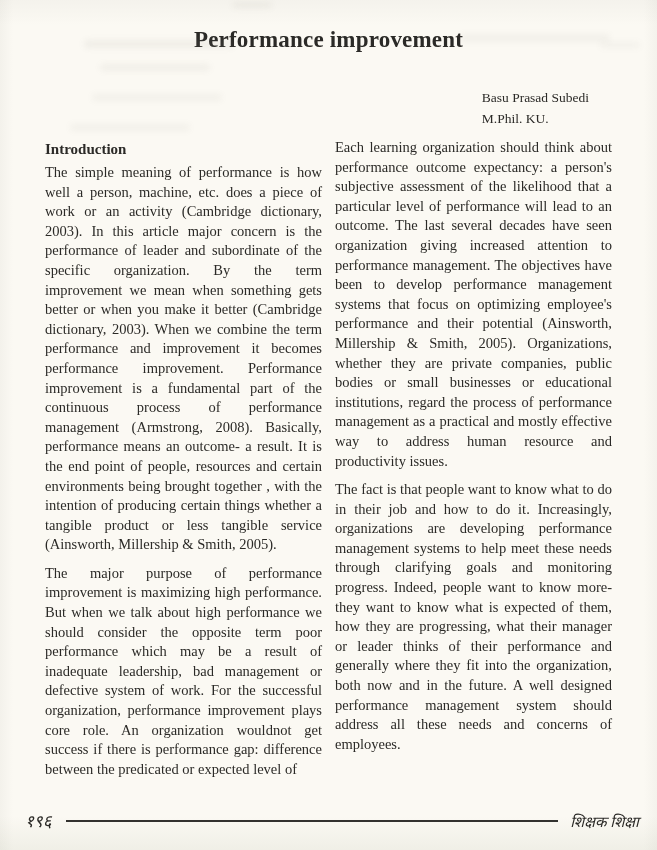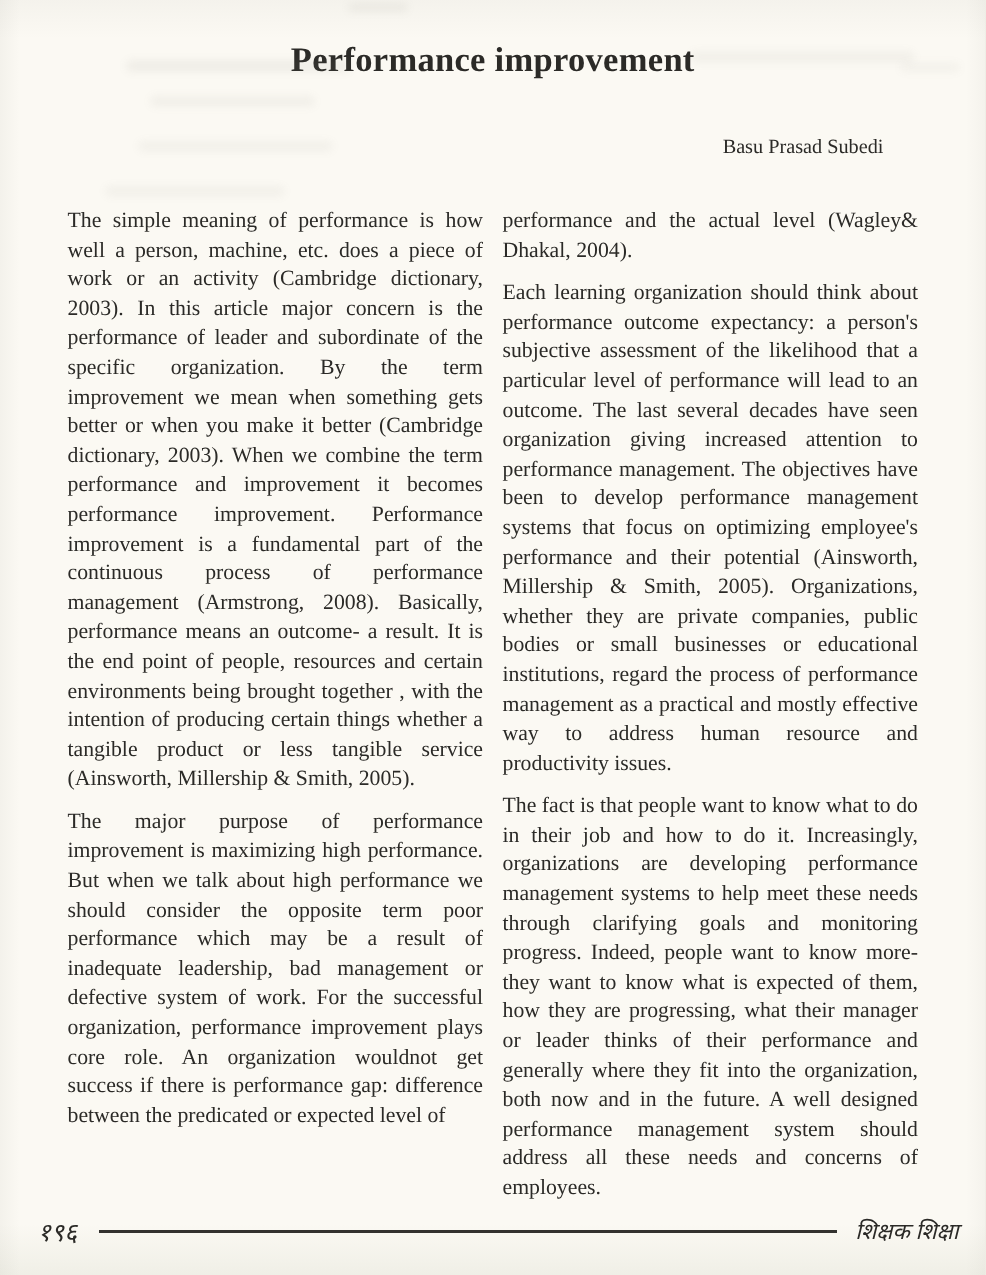--- a/index.html
+++ b/index.html
@@ -108,6 +108,7 @@
 
   <div class="author-block">
     <div>Basu Prasad Subedi</div>
+    <div class="author-degree">M.Phil. KU.</div>
   </div>
 
   <div class="columns">

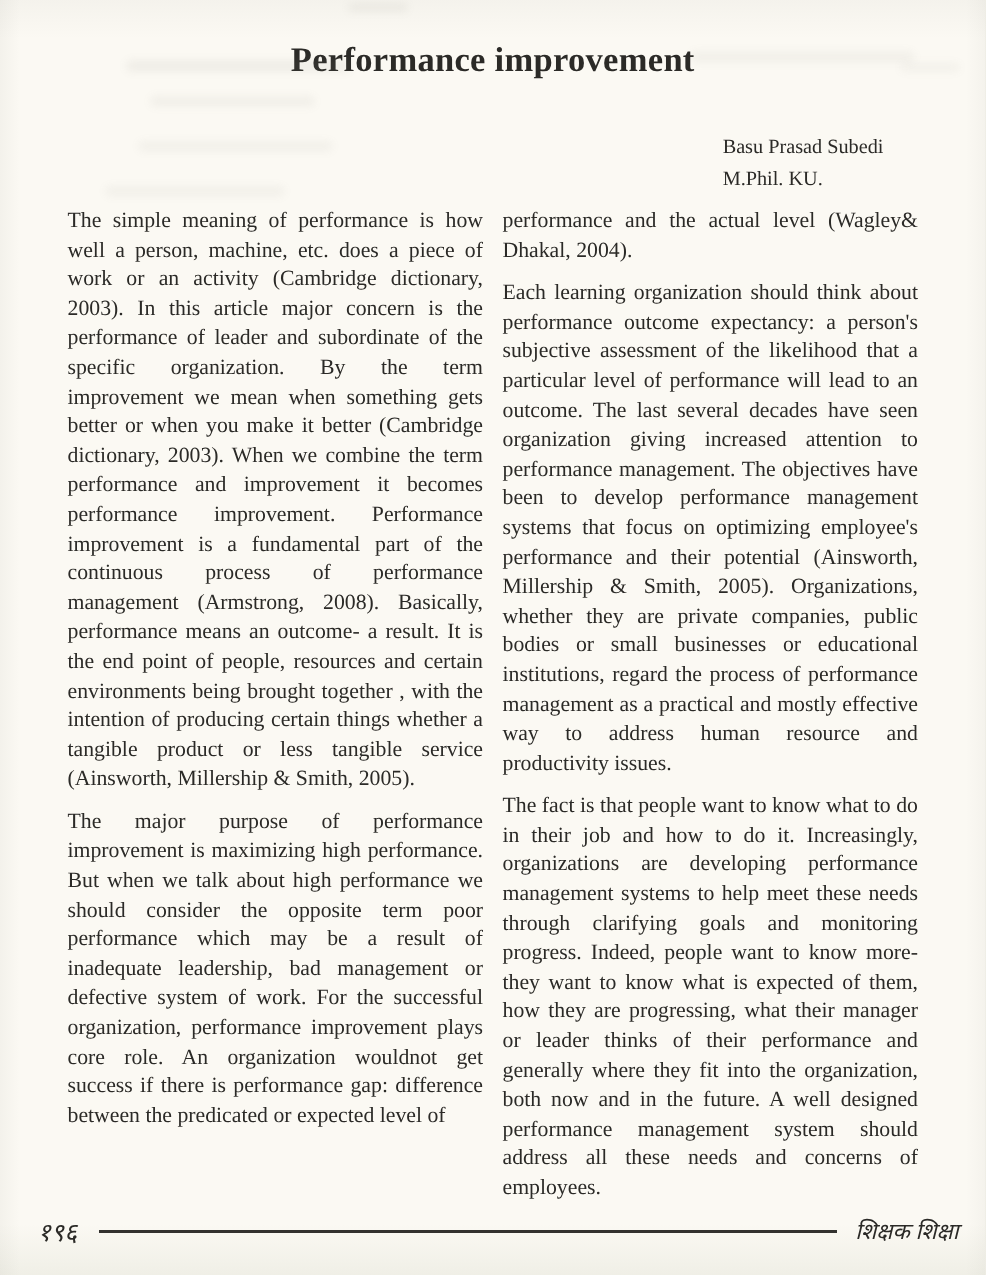--- a/index.html
+++ b/index.html
@@ -113,6 +113,7 @@
 
   <div class="columns">
     <div class="col">
+      <h2>Introduction</h2>
       <p>The simple meaning of performance is how well a person, machine, etc. does a piece of work or an activity (Cambridge dictionary, 2003). In this article major concern is the performance of leader and subordinate of the specific organization. By the term improvement we mean when something gets better or when you make it better (Cambridge dictionary, 2003). When we combine the term performance and improvement it becomes performance improvement. Performance improvement is a fundamental part of the continuous process of performance management (Armstrong, 2008). Basically, performance means an outcome- a result. It is the end point of people, resources and certain environments being brought together , with the intention of producing certain things whether a tangible product or less tangible service (Ainsworth, Millership &amp; Smith, 2005).</p>
       <p>The major purpose of performance improvement is maximizing high performance. But when we talk about high performance we should consider the opposite term poor performance which may be a result of inadequate leadership, bad management or defective system of work. For the successful organization, performance improvement plays core role. An organization wouldnot get success if there is performance gap: difference between the predicated or expected level of</p>
     </div>

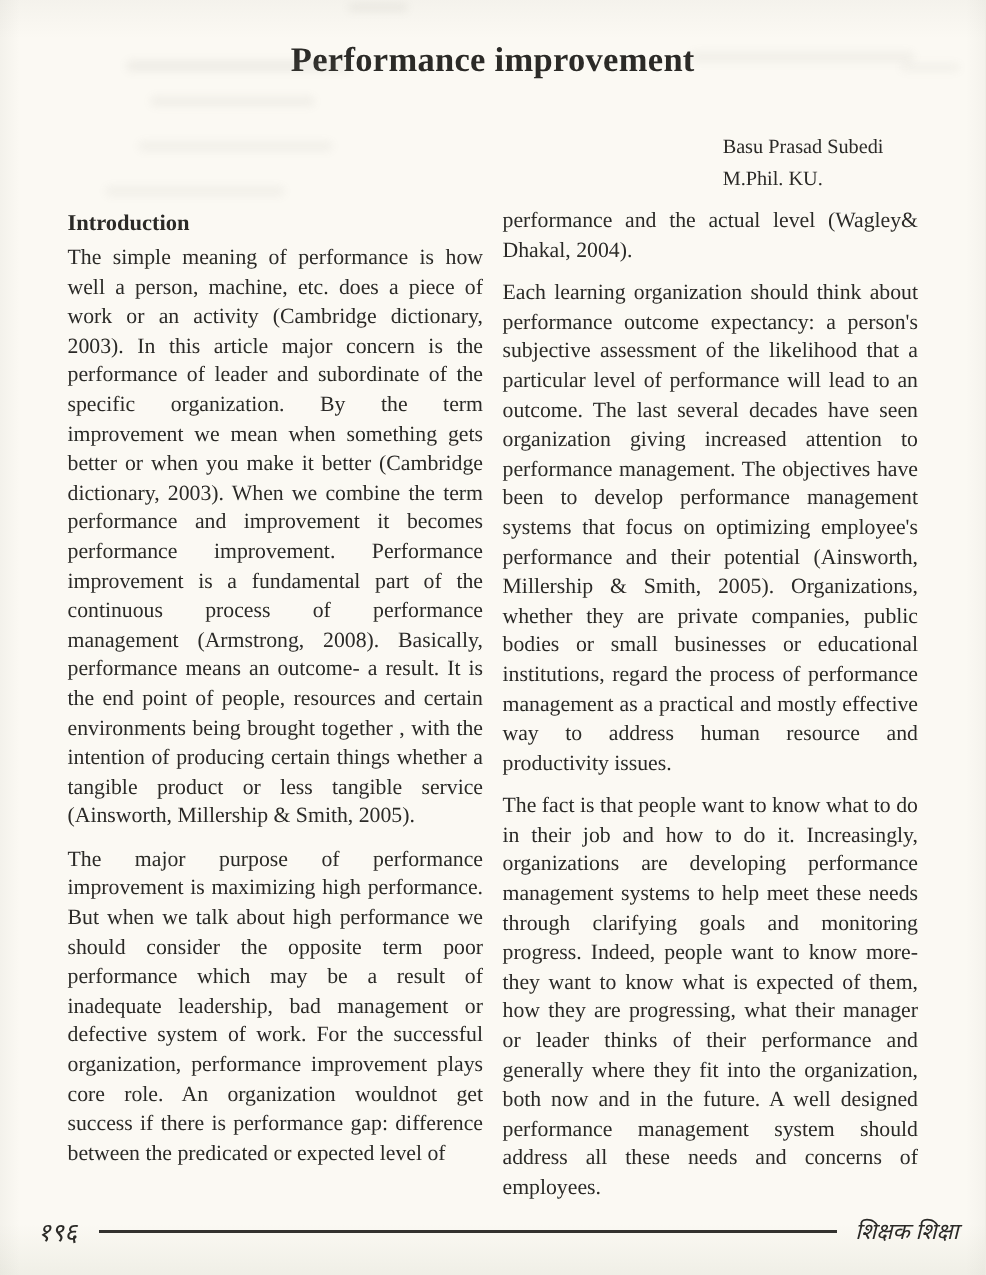--- a/index.html
+++ b/index.html
@@ -118,7 +118,6 @@
       <p>The major purpose of performance improvement is maximizing high performance. But when we talk about high performance we should consider the opposite term poor performance which may be a result of inadequate leadership, bad management or defective system of work. For the successful organization, performance improvement plays core role. An organization wouldnot get success if there is performance gap: difference between the predicated or expected level of</p>
     </div>
     <div class="col">
-      <p>performance and the actual level (Wagley&amp; Dhakal, 2004).</p>
       <p>Each learning organization should think about performance outcome expectancy: a person's subjective assessment of the likelihood that a particular level of performance will lead to an outcome. The last several decades have seen organization giving increased attention to performance management. The objectives have been to develop performance management systems that focus on optimizing employee's performance and their potential (Ainsworth, Millership &amp; Smith, 2005). Organizations, whether they are private companies, public bodies or small businesses or educational institutions, regard the process of performance management as a practical and mostly effective way to address human resource and productivity issues.</p>
       <p>The fact is that people want to know what to do in their job and how to do it. Increasingly, organizations are developing performance management systems to help meet these needs through clarifying goals and monitoring progress. Indeed, people want to know more- they want to know what is expected of them, how they are progressing, what their manager or leader thinks of their performance and generally where they fit into the organization, both now and in the future. A well designed performance management system should address all these needs and concerns of employees.</p>
     </div>

